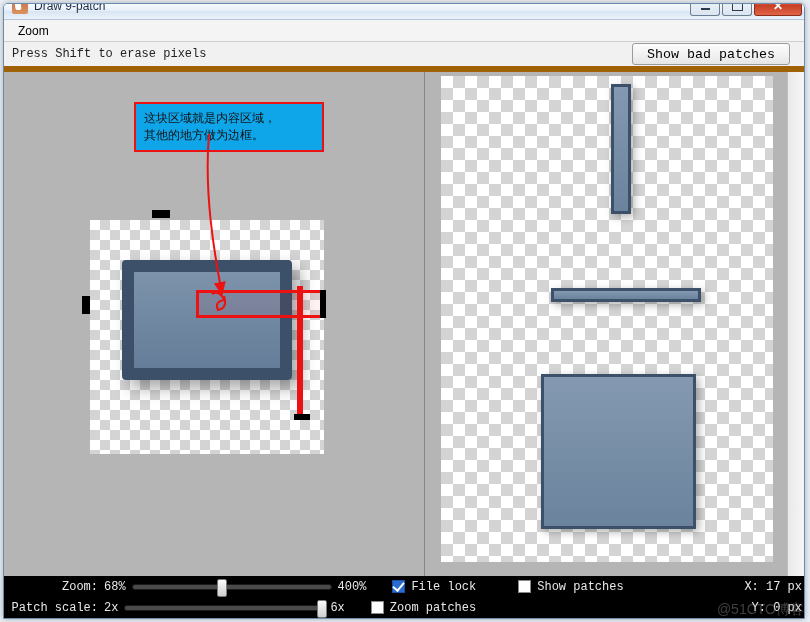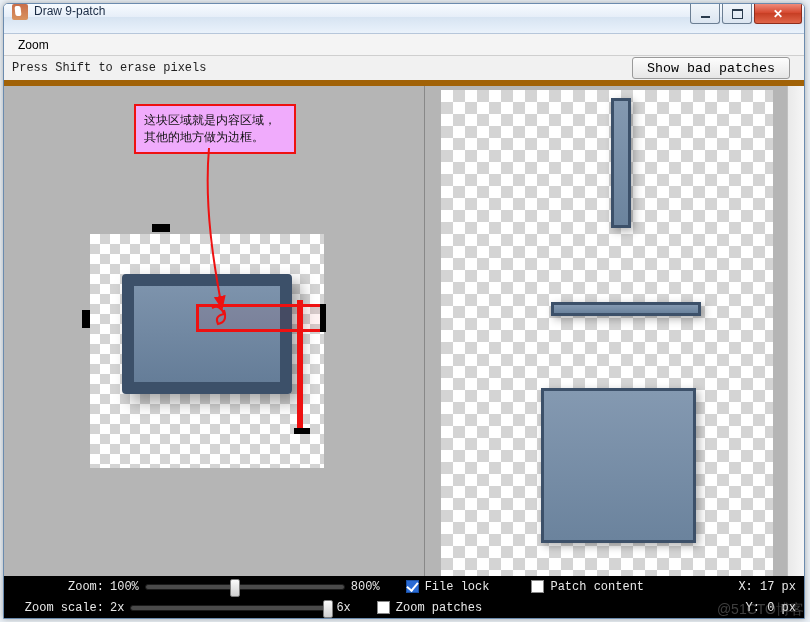--- a/index.html
+++ b/index.html
@@ -23,10 +23,10 @@
     overflow: hidden;
   }
   .titlebar {
-    height: 30px;
+    height: 16px;
     background: linear-gradient(to bottom,#f7fbff 0%,#e6eef8 45%,#d7e4f2 46%,#eaf2fb 100%);
     border-bottom: 1px solid #b6c6da;
-    display: flex; 
+    display: flex; align-items: center;
     padding: 0 2px 11px 8px;
   }
   .titlebar .app-icon {

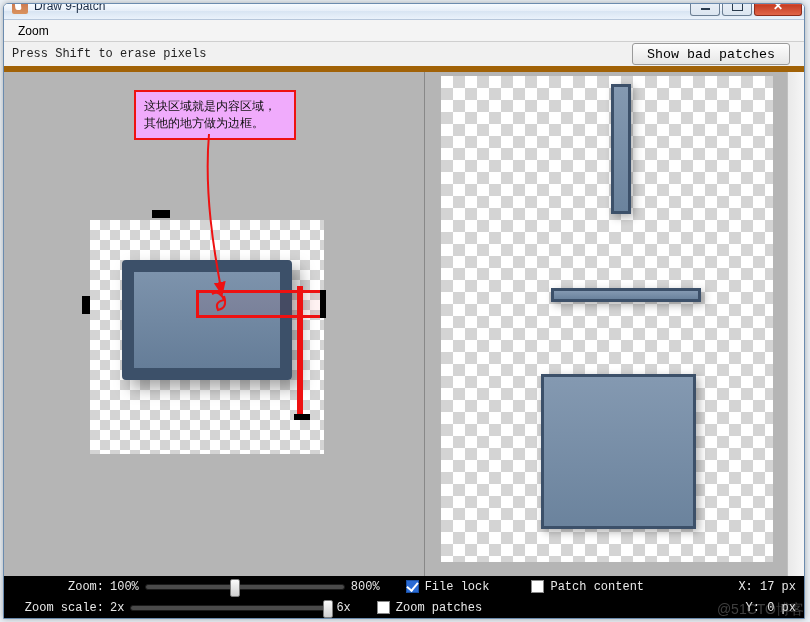--- a/index.html
+++ b/index.html
@@ -157,9 +157,9 @@
   .t2 { left:290px; top:342px; width:16px; height:6px; }
   
   .callout {
-    position:absolute; left:130px; top:18px;
-    width:162px; padding:6px 8px;
-    background:#f0abfc; border:2px solid #e11;
+    position:absolute; left:130px; top:30px;
+    width:190px; padding:6px 8px;
+    background:#0ea5e9; border:2px solid #e11;
     font-size:12px; color:#111; line-height:1.4;
   }
   

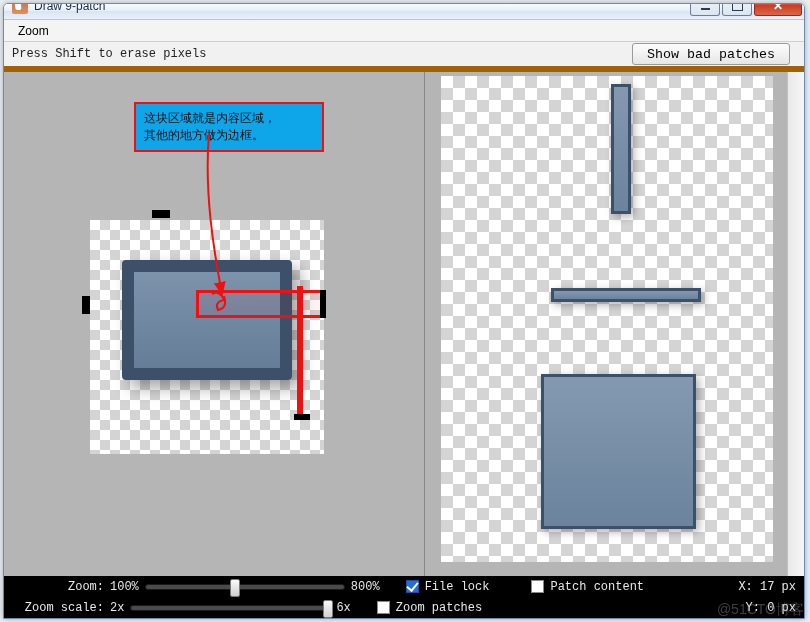--- a/index.html
+++ b/index.html
@@ -184,7 +184,7 @@
     font-family:"Courier New",monospace;
     font-size:12px;
   }
-  .brow { flex:1; display:flex; align-items:center; padding:0 8px; gap:6px; }
+  .brow { flex:1; display:flex; align-items:center; padding:0 2px; gap:6px; }
   .blabel { min-width:92px; text-align:right; }
   .slider {
     position:relative; height:6px;

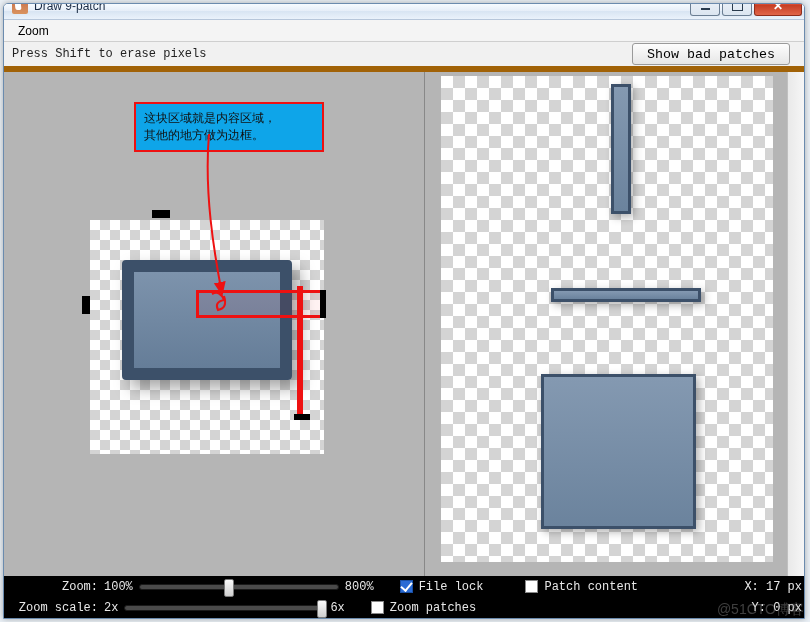--- a/index.html
+++ b/index.html
@@ -284,7 +284,7 @@
   <div class="bottombar">
     <div class="brow">
       <span class="blabel">Zoom:</span>
-      <span>100%</span>
+      <span>68%</span>
       <div class="slider slider1">
           <div class="thumb"></div>
         </div>

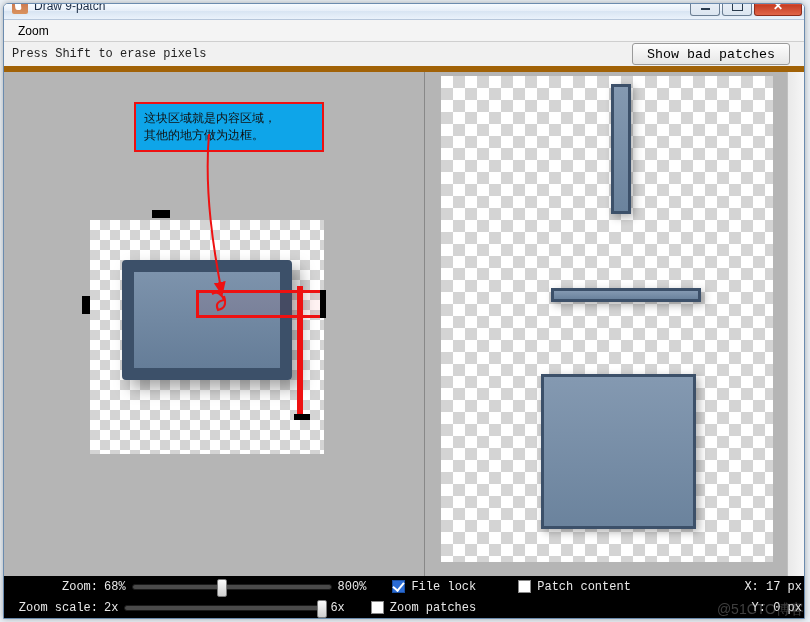--- a/index.html
+++ b/index.html
@@ -288,7 +288,7 @@
       <div class="slider slider1">
           <div class="thumb"></div>
         </div>
-      <span>800%</span>
+      <span>400%</span>
       <span style="width:14px"></span>
       <input type="checkbox" class="cb" checked="" style="">
       <span>File lock</span>

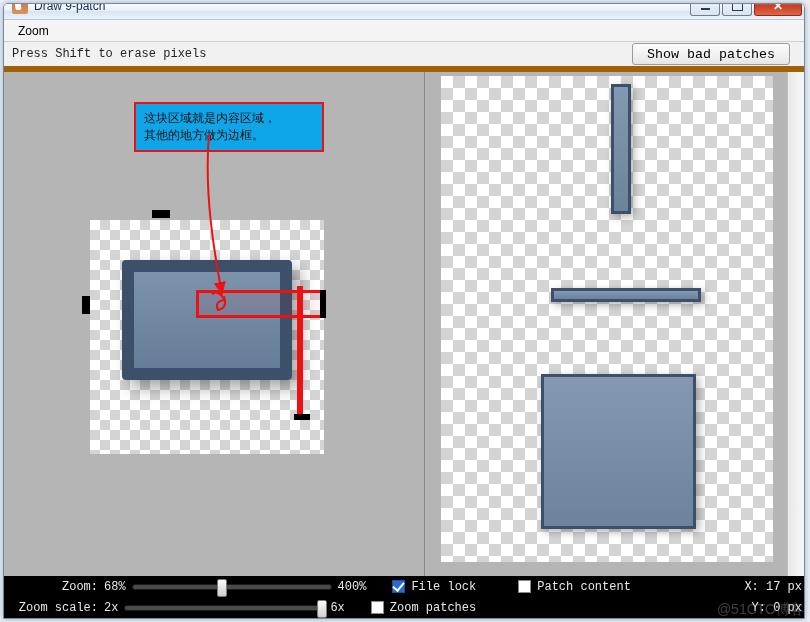--- a/index.html
+++ b/index.html
@@ -294,7 +294,7 @@
       <span>File lock</span>
       <span style="width:30px"></span>
       <input type="checkbox" class="cb" style="">
-      <span>Patch content</span>
+      <span>Show patches</span>
       <span class="coords">
         <span>X:</span> <span>17</span> <span>px</span>
       </span>

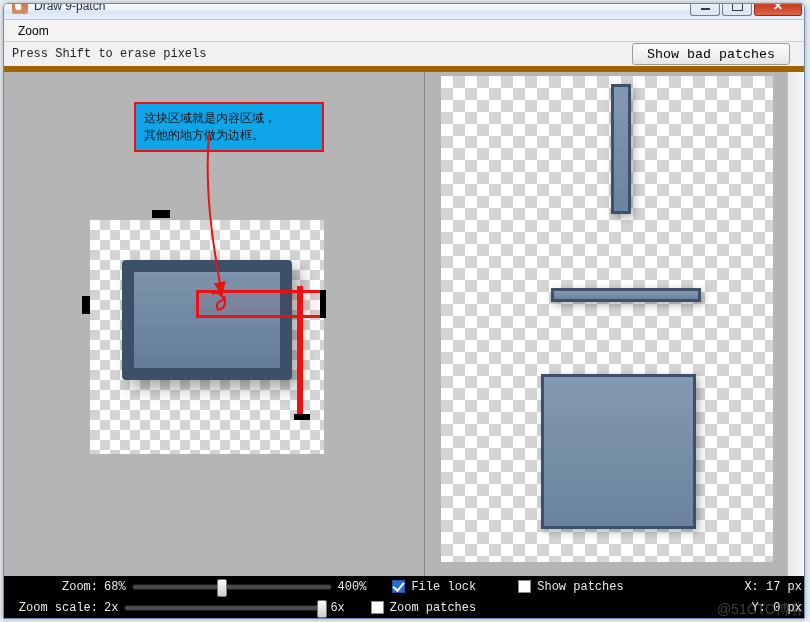--- a/index.html
+++ b/index.html
@@ -300,7 +300,7 @@
       </span>
     </div>
     <div class="brow">
-      <span class="blabel">Zoom scale:</span>
+      <span class="blabel">Patch scale:</span>
       <span>2x</span>
       <div class="slider slider2">
           <div class="thumb"></div>

